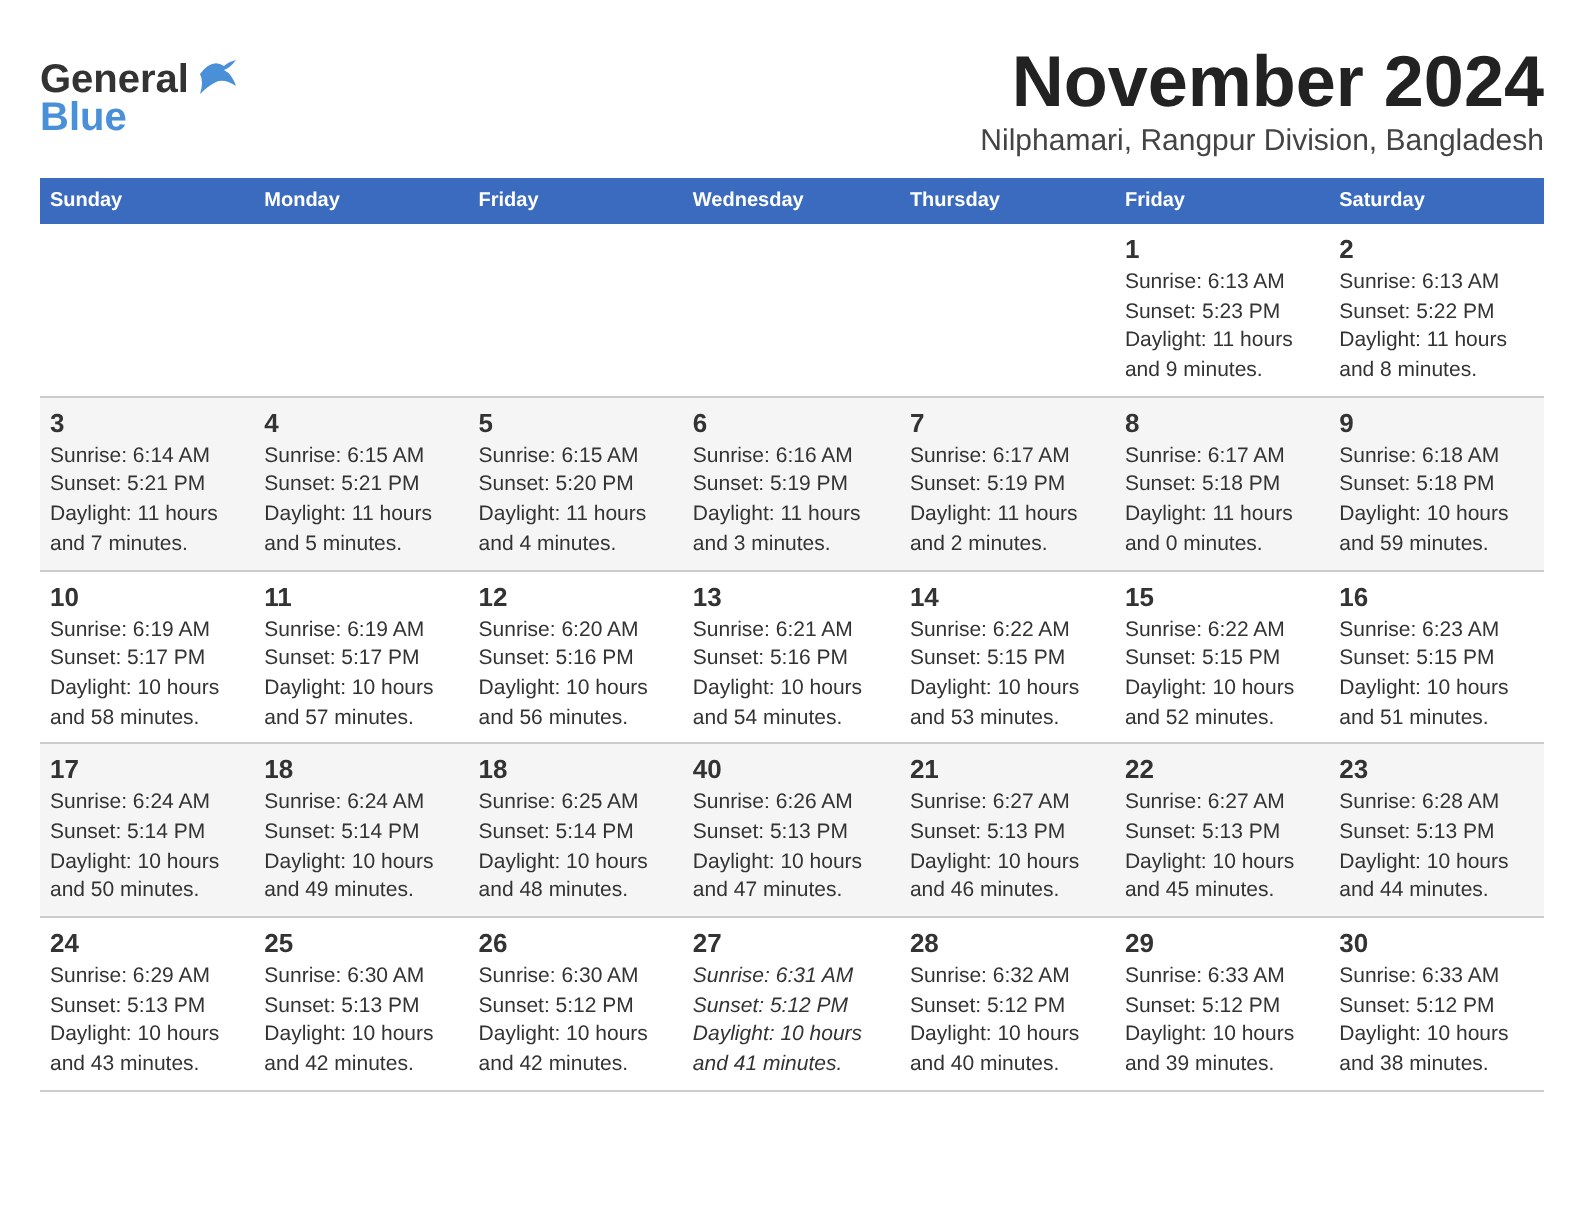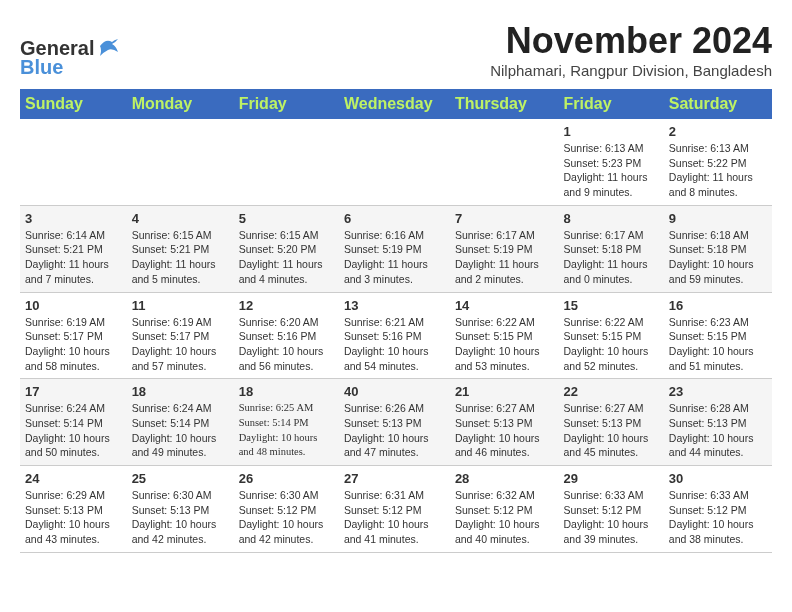--- a/index.html
+++ b/index.html
@@ -12,7 +12,7 @@
     }
     .header {
       display: flex;
-      align-items: flex-end;
+      align-items: center;
       justify-content: space-between;
       margin-bottom: 10px;
     }

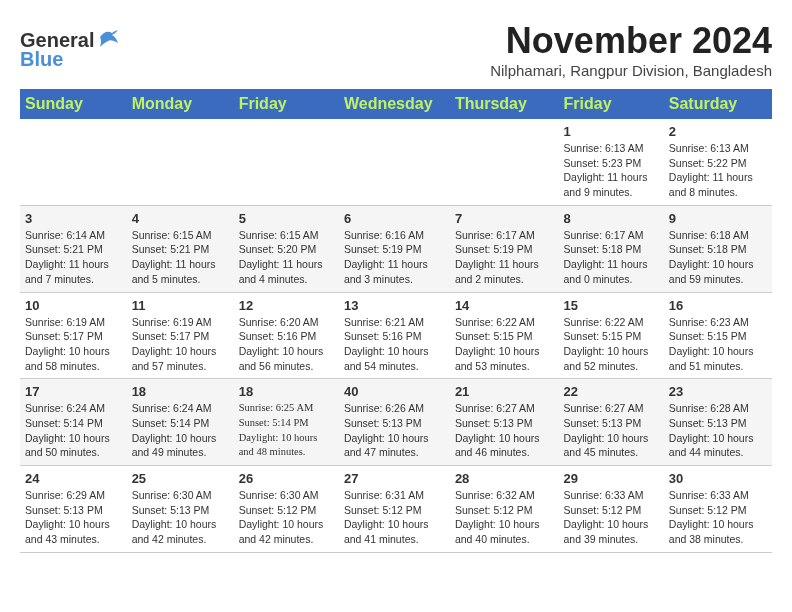--- a/index.html
+++ b/index.html
@@ -45,10 +45,10 @@
     }
     thead tr th {
       background-color: #3a6bbf;
-      color: #bef264;
+      color: #ffffff;
       text-align: left;
       padding: 6px 5px;
-      font-size: 16px;
+      font-size: 10px;
       font-weight: bold;
     }
     tbody tr {

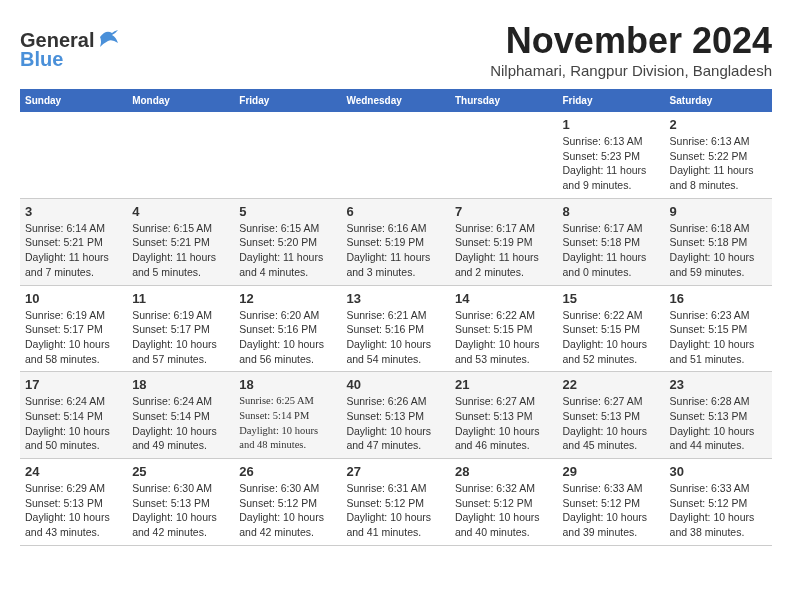--- a/index.html
+++ b/index.html
@@ -251,7 +251,7 @@
         </td>
         <td>
           <span class="day-num">18</span>
-          <div class="day-info" style="white-space: pre-line; font-family: Liberation Serif, serif;">Sunrise: 6:25 AM
+          <div class="day-info" style="white-space: pre-line;">Sunrise: 6:25 AM
 Sunset: 5:14 PM
 Daylight: 10 hours
 and 48 minutes.</div>

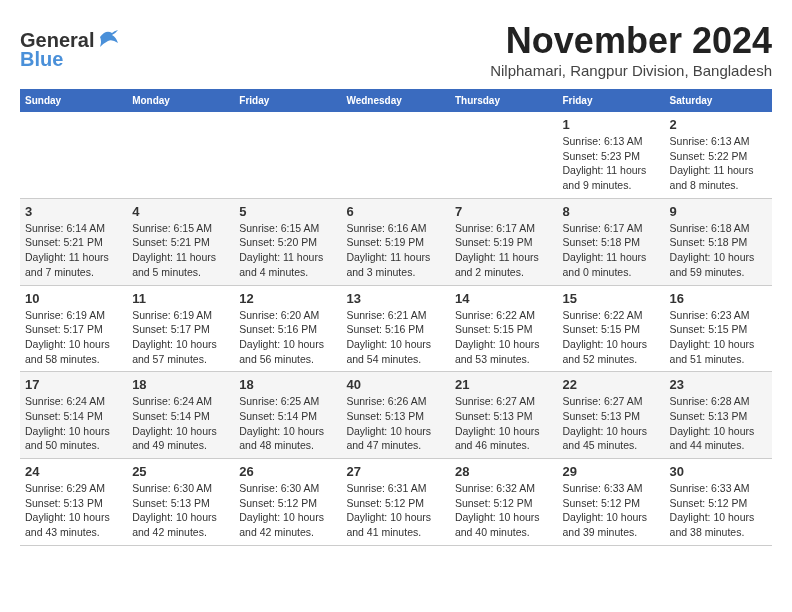--- a/index.html
+++ b/index.html
@@ -309,7 +309,7 @@
         </td>
         <td>
           <span class="day-num">27</span>
-          <div class="day-info" style="white-space: pre-line;">Sunrise: 6:31 AM
+          <div class="day-info" style="white-space: pre-line; font-style: italic;">Sunrise: 6:31 AM
 Sunset: 5:12 PM
 Daylight: 10 hours
 and 41 minutes.</div>

